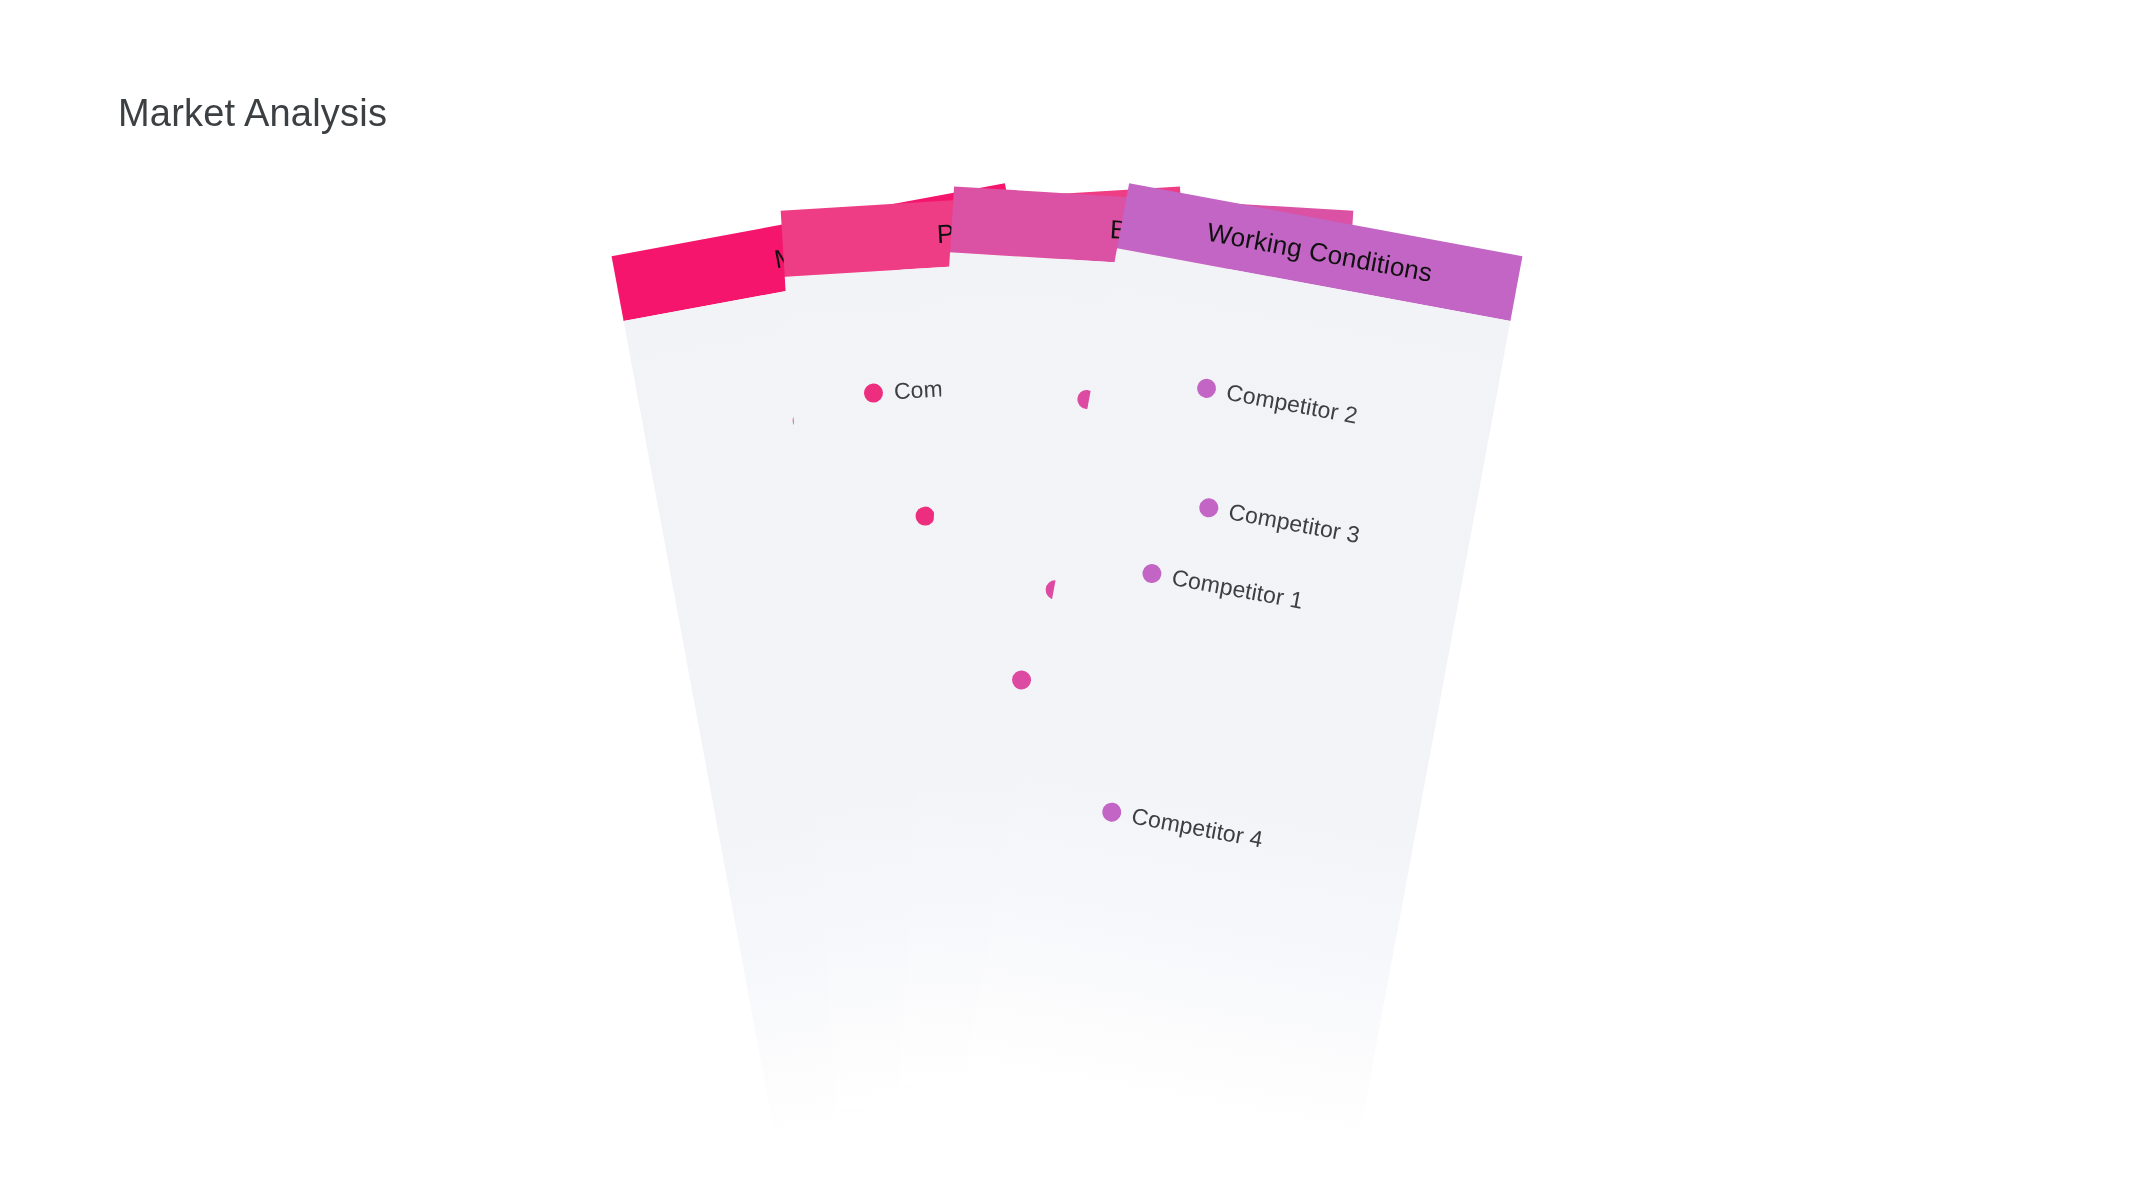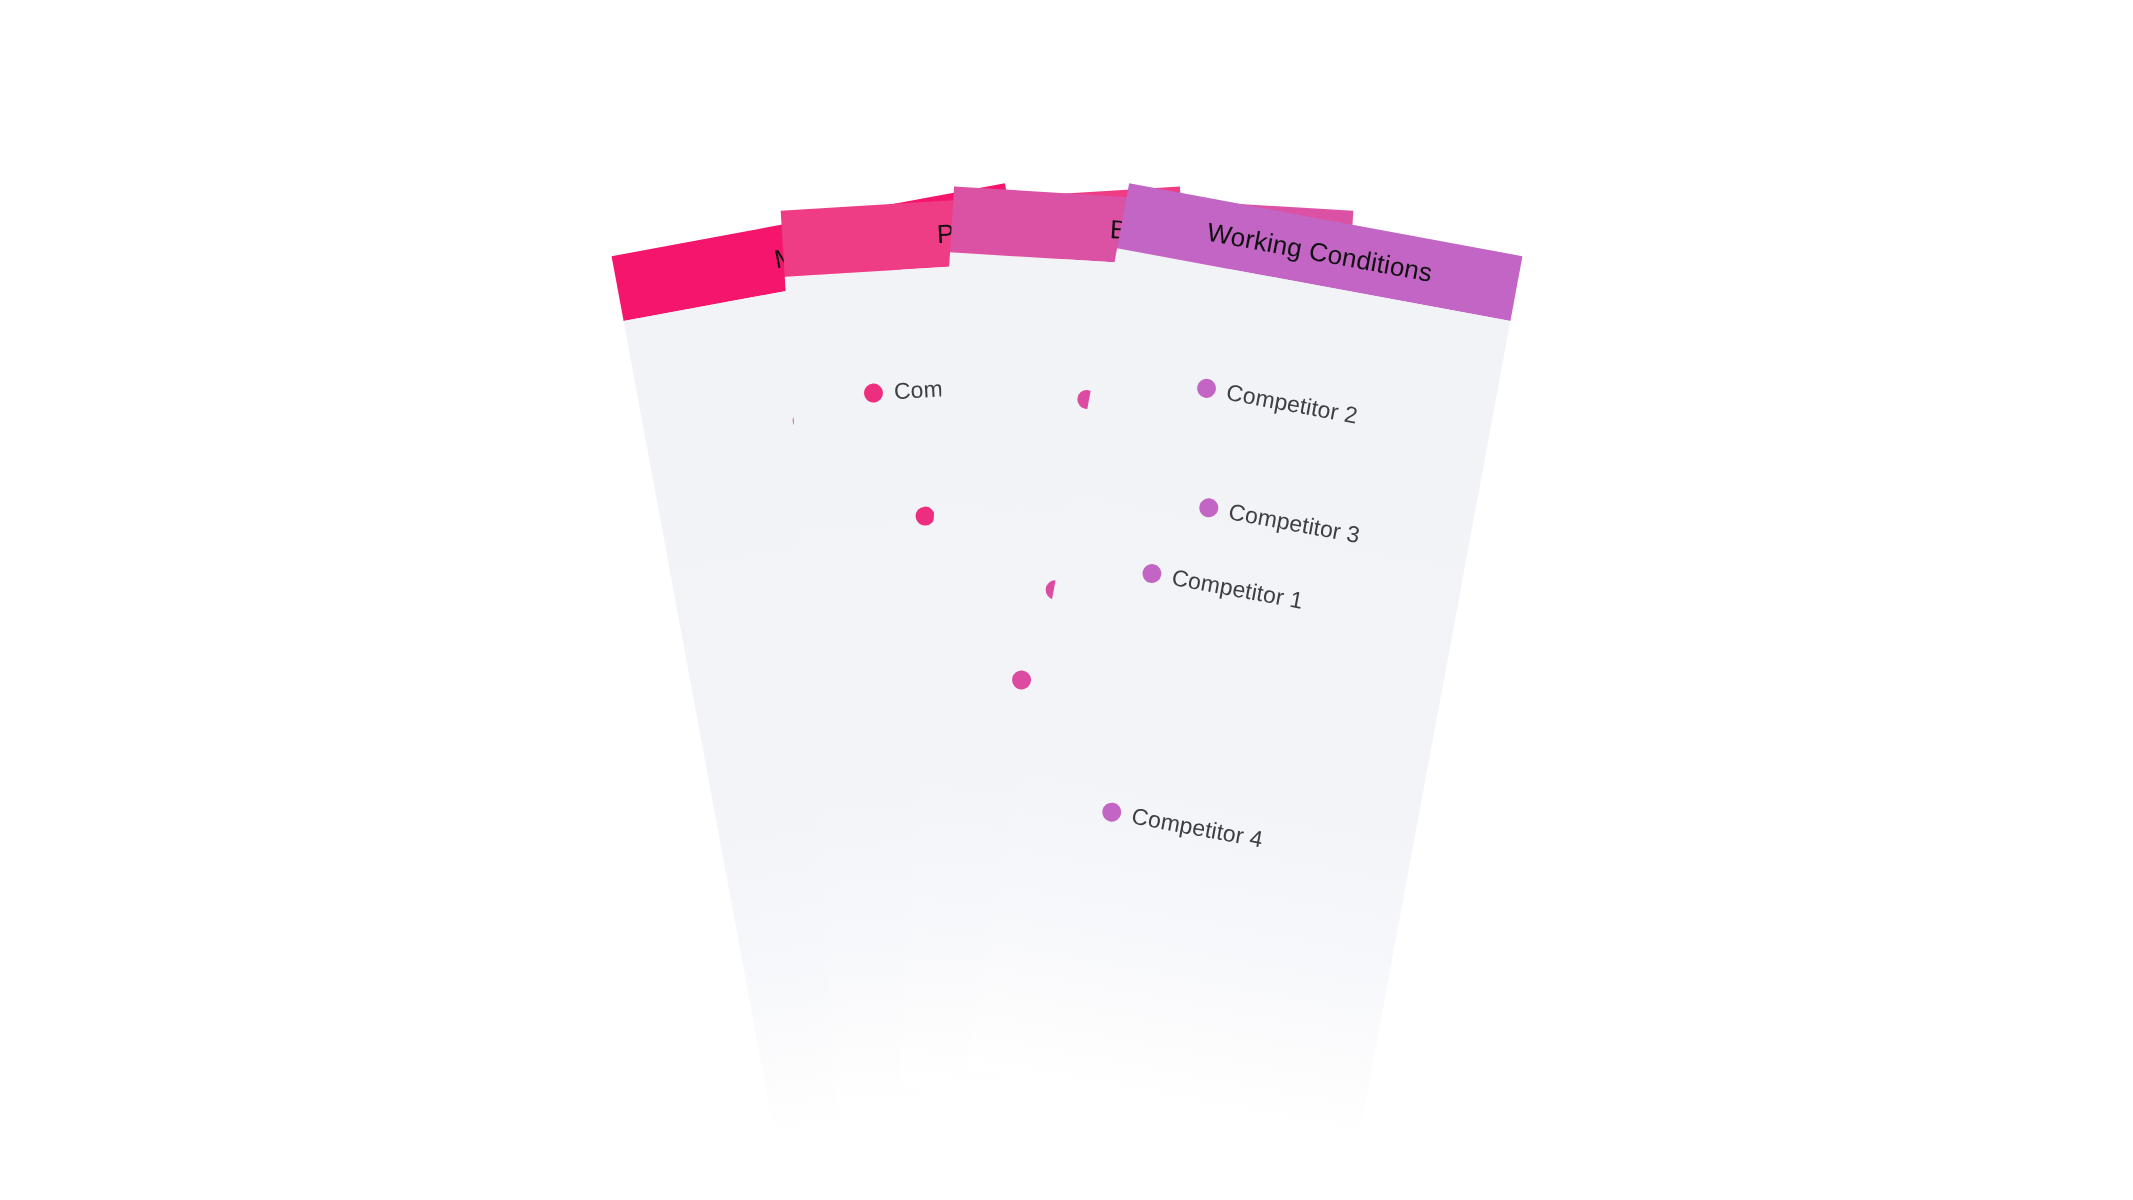--- a/index.html
+++ b/index.html
@@ -112,6 +112,7 @@
 
 <div id="canvas">
 
+  <div id="page-title">Market Analysis</div>
 
   <div id="fan">
       <div class="panel" style="transform: rotate(-10.5deg);">

